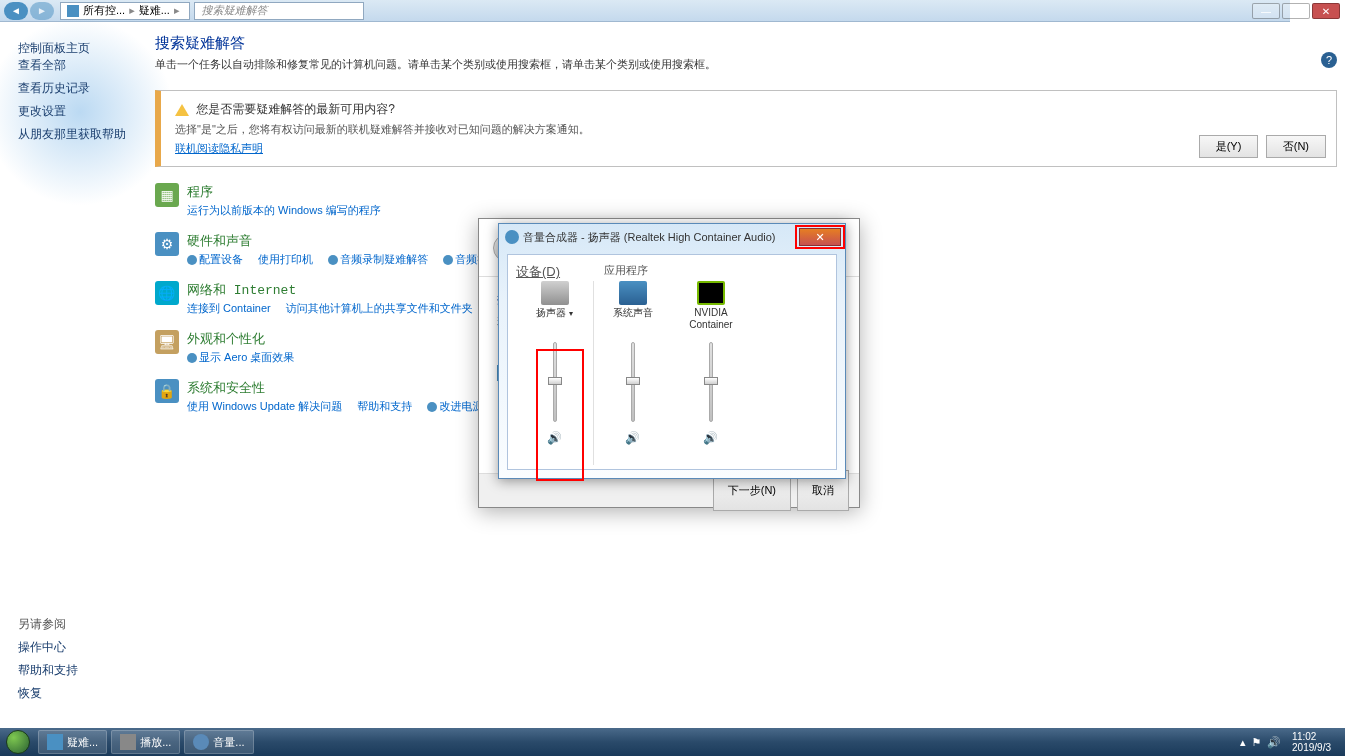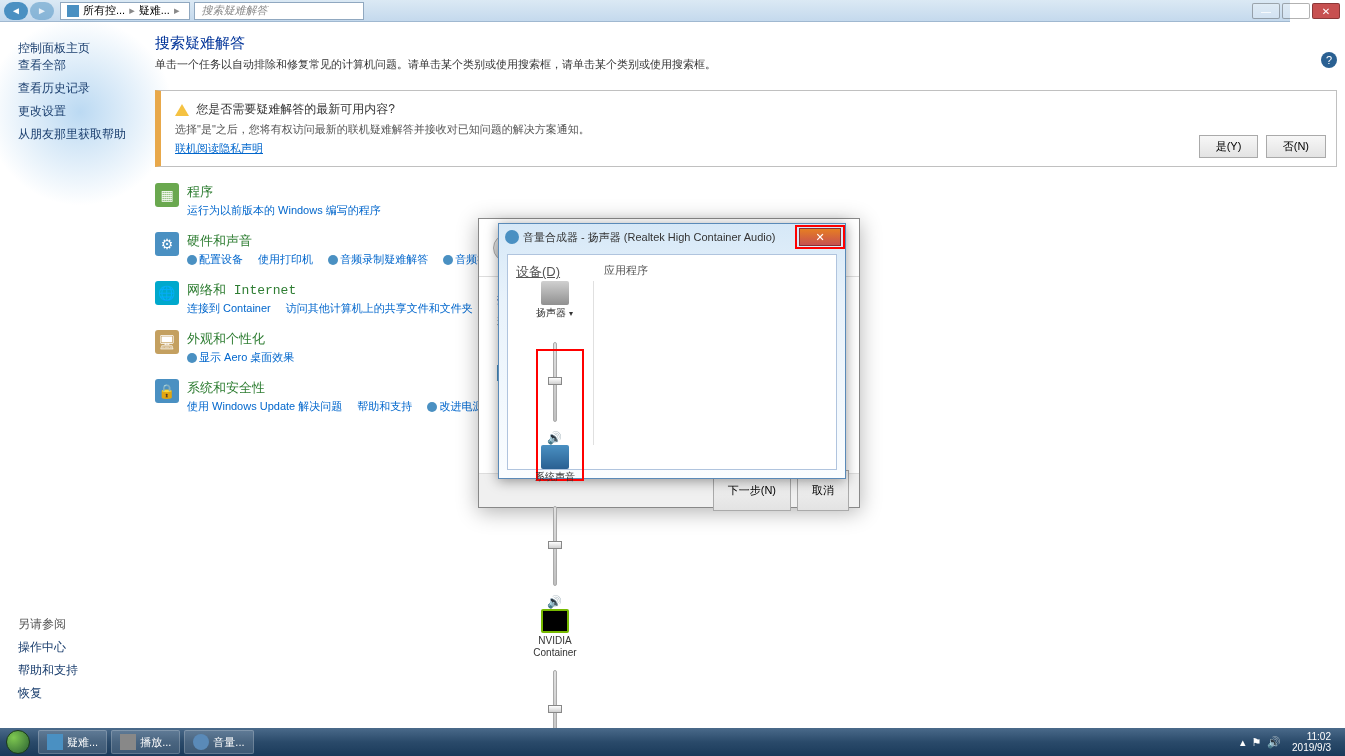--- a/index.html
+++ b/index.html
@@ -68,7 +68,7 @@
 .mixer-close { position: absolute; right: 4px; top: 4px; width: 42px; height: 18px; background: linear-gradient(#e67e22, #c75050); border: 1px solid #8a3030; color: #fff; font-size: 11px; display: flex; align-items: center; justify-content: center; cursor: pointer; }
 .mixer-close-highlight { position: absolute; right: 0px; top: 1px; width: 50px; height: 24px; border: 2px solid #ff0000; pointer-events: none; }
 .mixer-body { position: absolute; left: 8px; right: 8px; top: 30px; bottom: 8px; background: #fff; border: 1px solid #b0c4de; padding: 8px; }
-.mixer-cols { display: flex; height: calc(100% - 14px); flex-direction: column; }
+.mixer-cols { display: flex; height: calc(100% - 14px); }
 .mixer-col { width: 78px; text-align: center; position: relative; }
 .mixer-col.first { border-right: 1px solid #e0e0e0; }
 .mx-icon { width: 28px; height: 24px; margin: 0 auto 2px; background: #888; border-radius: 2px; }

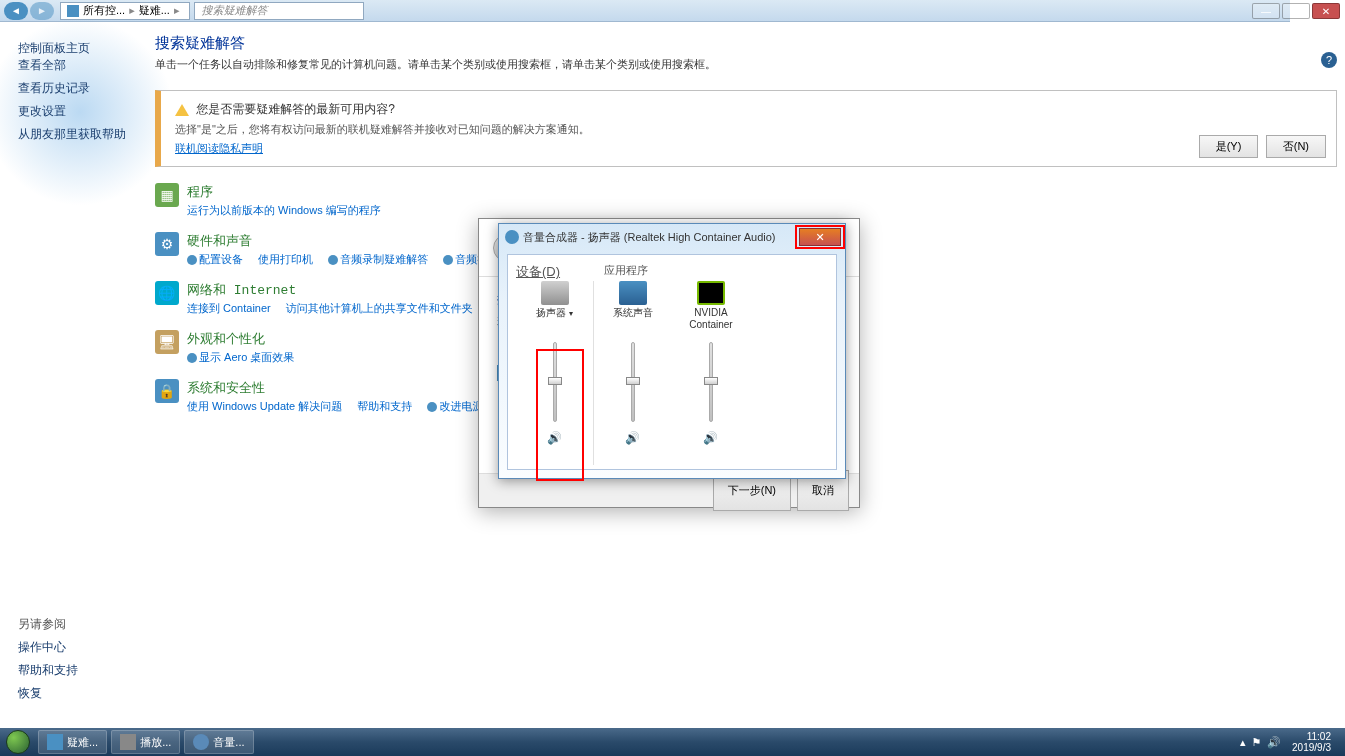--- a/index.html
+++ b/index.html
@@ -93,7 +93,7 @@
 .task-item .ti-icon { width: 16px; height: 16px; background: #4a90c2; margin-right: 4px; }
 .systray { margin-left: auto; display: flex; align-items: center; color: #fff; font-size: 10px; padding-right: 14px; }
 .systray .tray-icon { margin: 0 3px; font-size: 11px; }
-.systray .clock { text-align: right; margin-left: 8px; line-height: 1.1;}
+.systray .clock { margin-left: 8px; line-height: 1.1;}
 
 .section-labels { display: flex; }
 .section-labels .lbl1 { width: 78px; font-size: 13px; color: #555; text-decoration: underline; }

